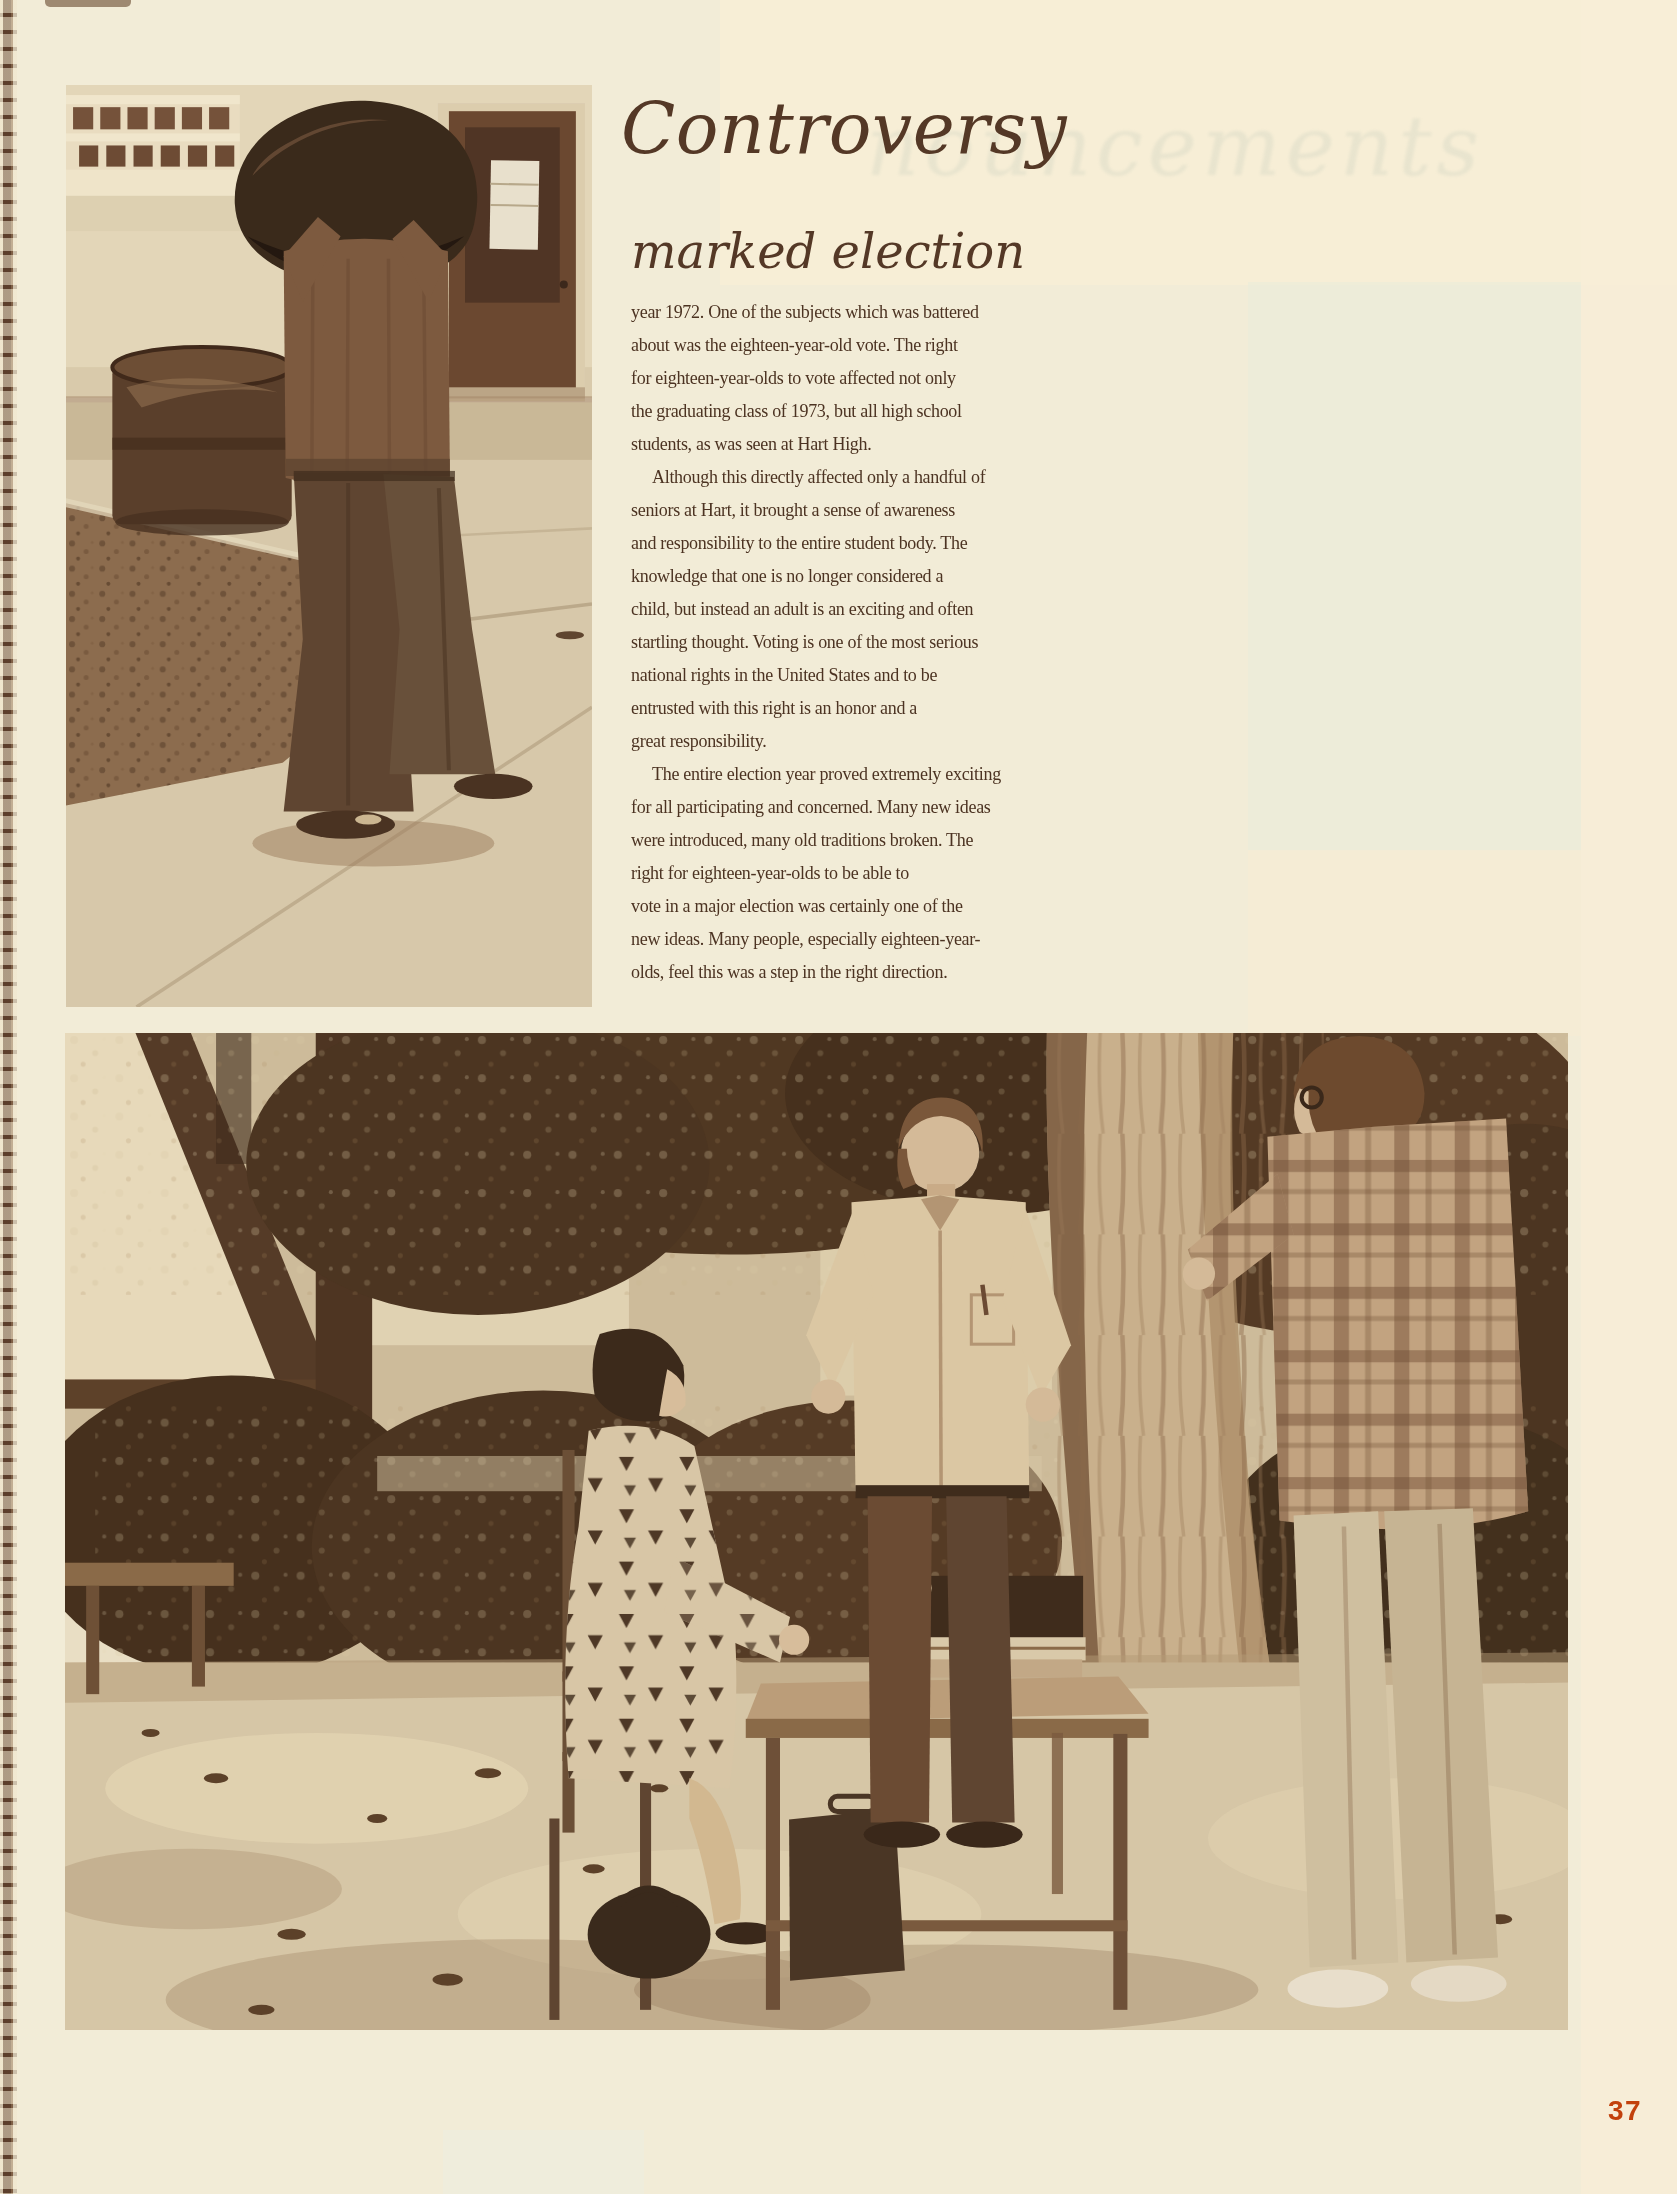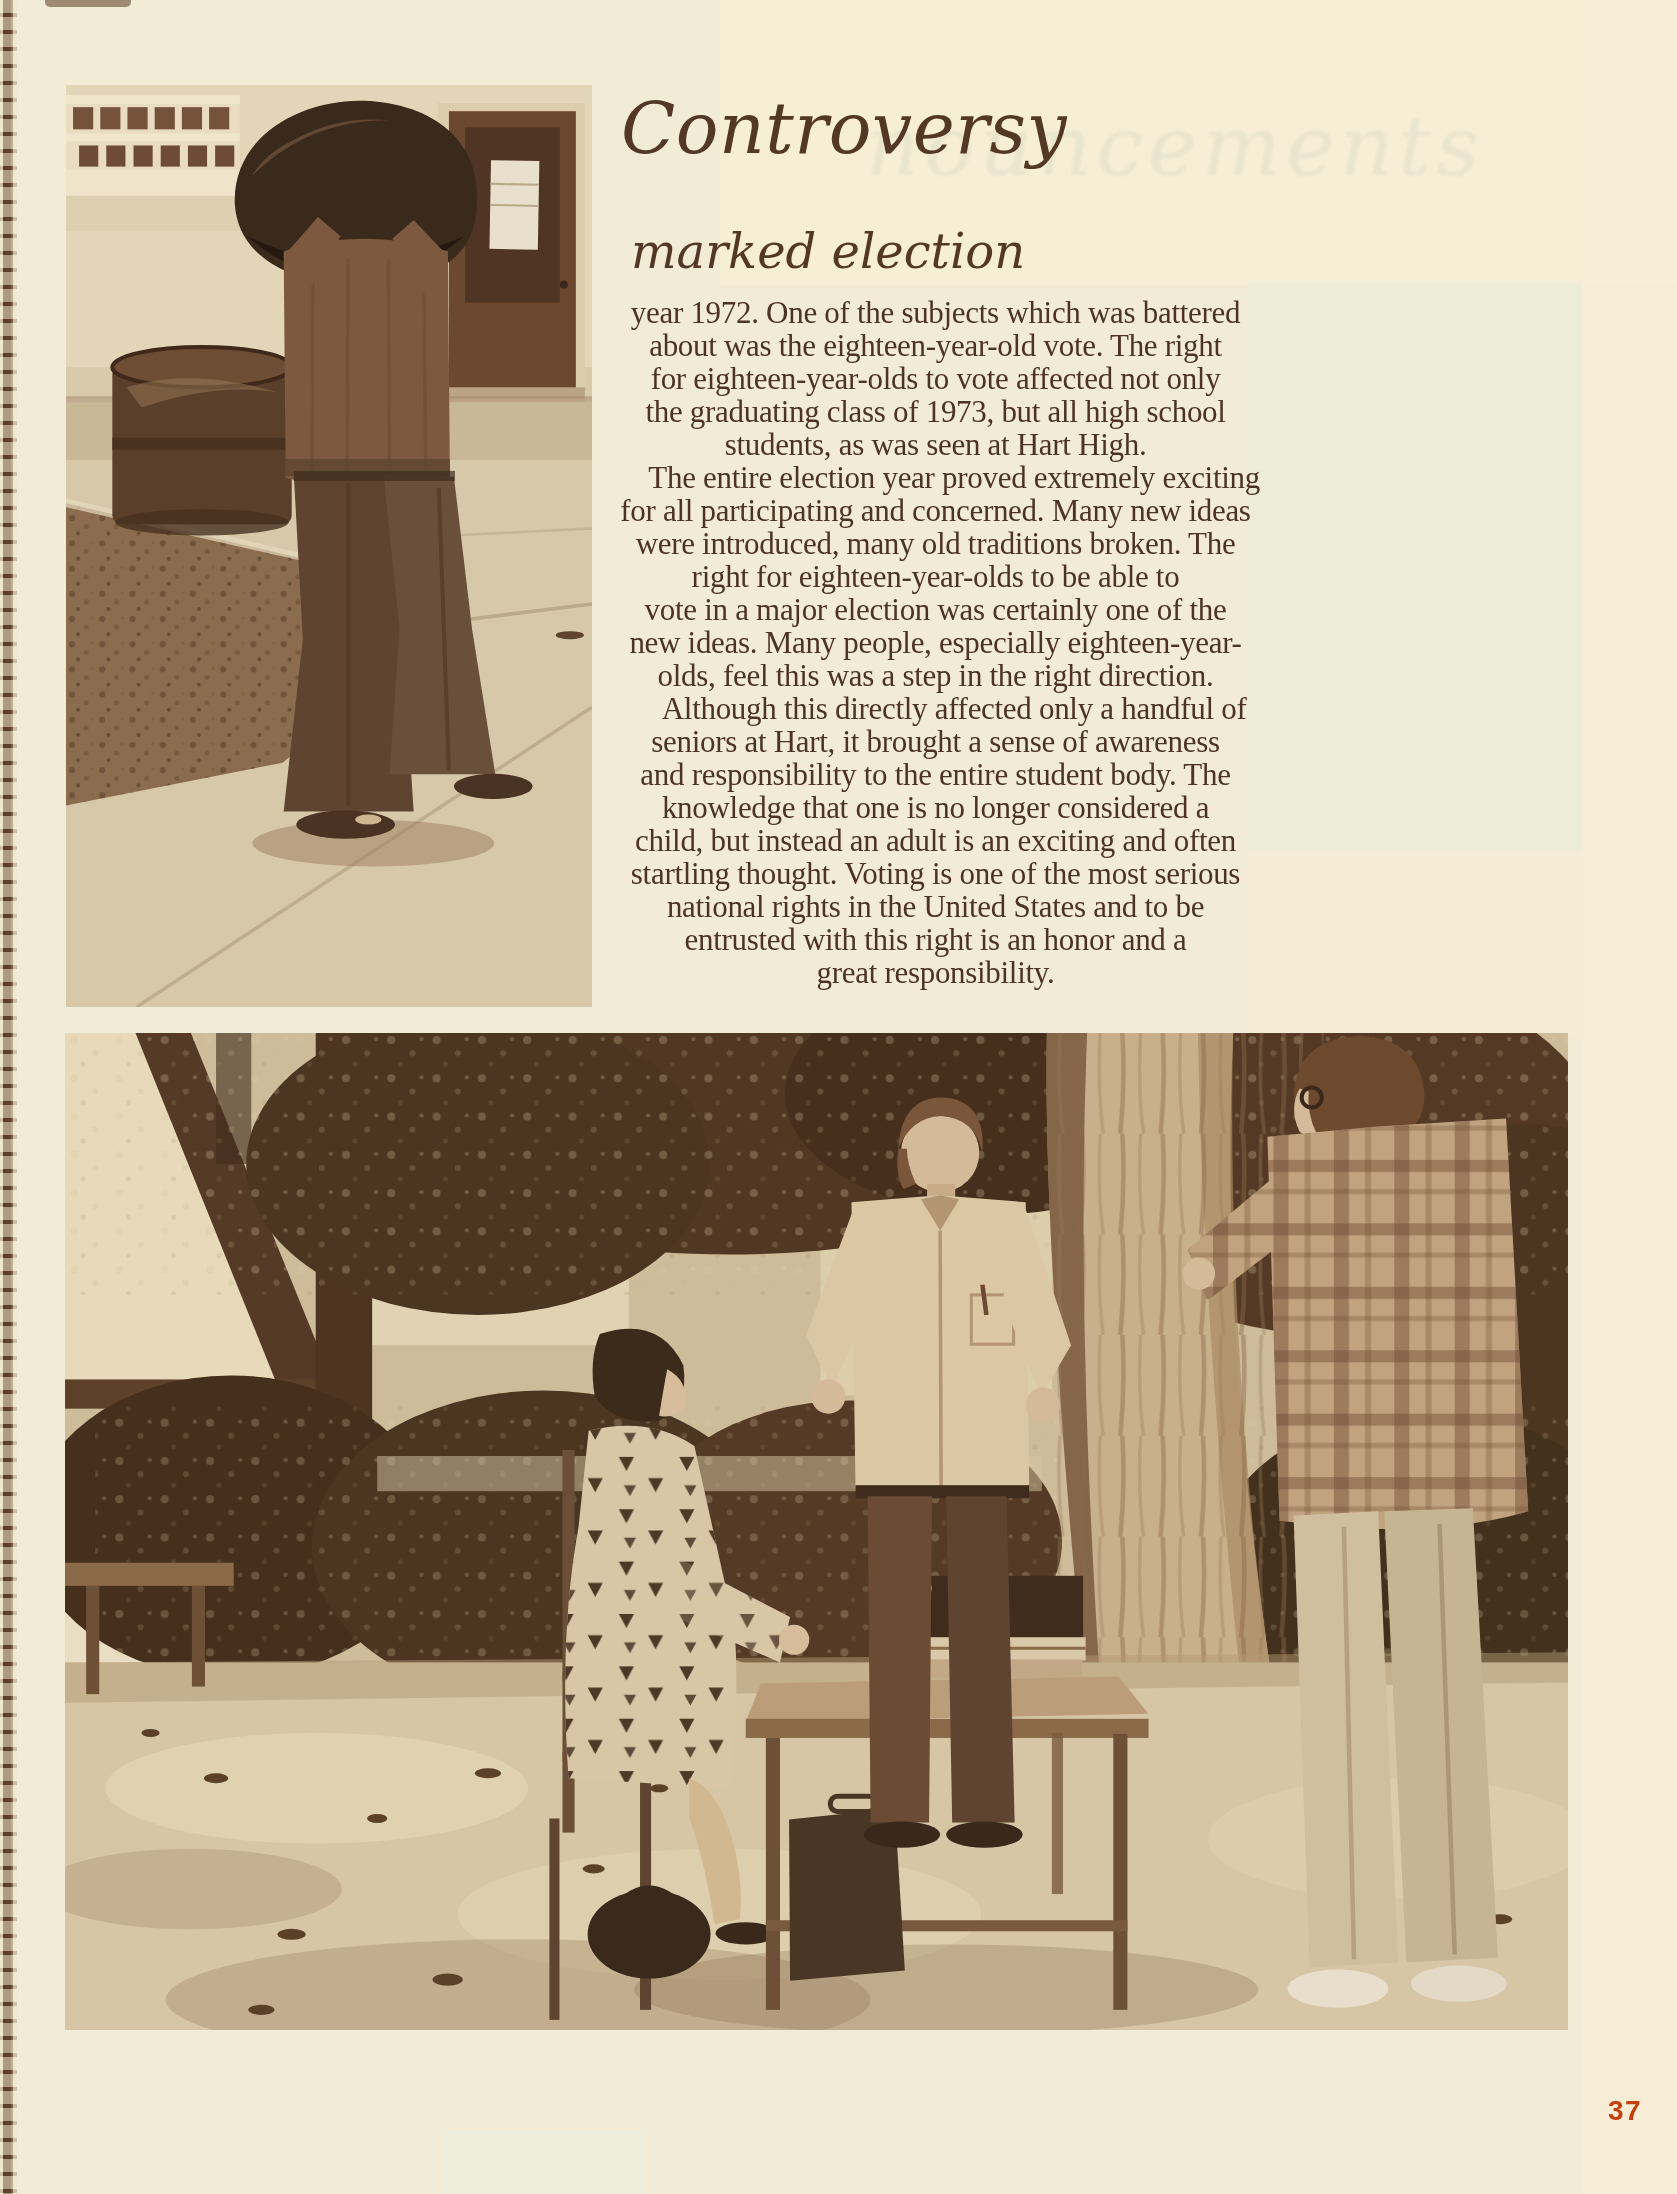--- a/index.html
+++ b/index.html
@@ -43,10 +43,9 @@
   }
   
   #article{
-    left:603px;top:296px;width:665px;
-    font-size:31px;line-height:33px;color:#4c3322;
+    left:631px;top:296px;width:665px;
+    font-size:18px;line-height:33px;color:#4c3322;
     letter-spacing:-0.3px;
-    text-align:center;
   }
   #article p{margin:0;white-space:pre-wrap;}
   

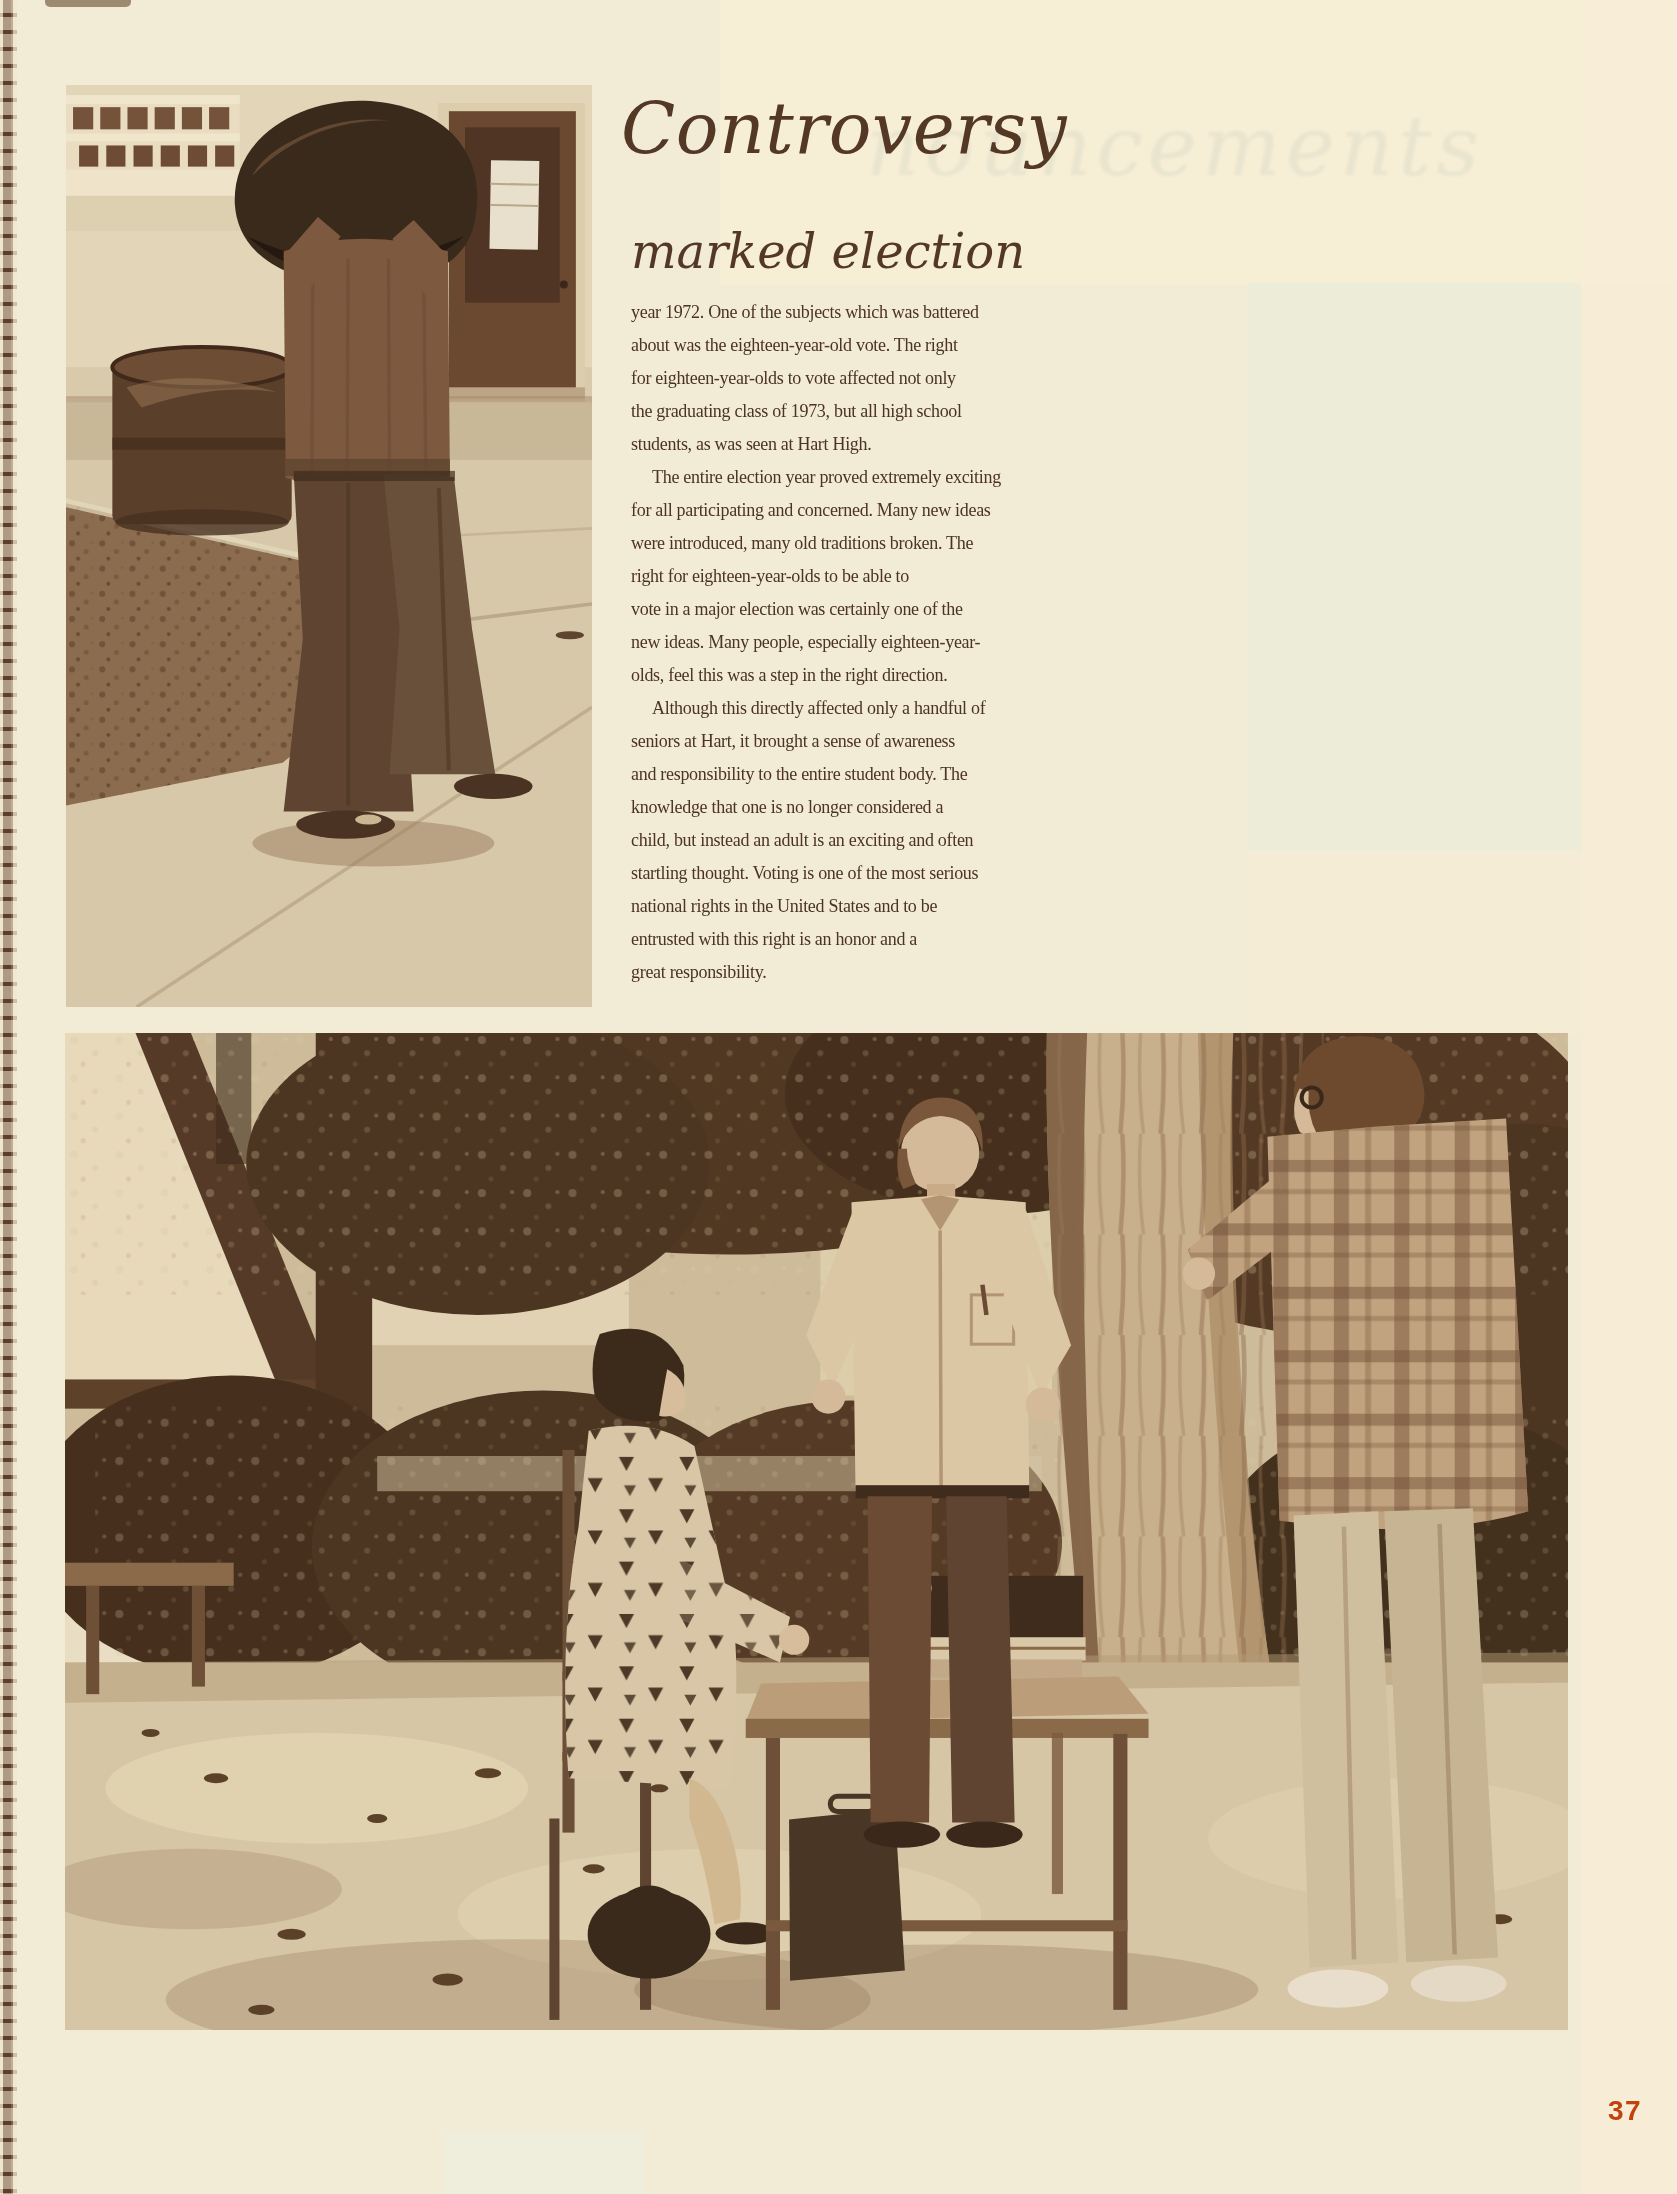--- a/index.html
+++ b/index.html
@@ -186,13 +186,6 @@
 for eighteen-year-olds to vote affected not only
 the graduating class of 1973, but all high school
 students, as was seen at Hart High.</p>
-  <p>     The entire election year proved extremely exciting
-for all participating and concerned. Many new ideas
-were introduced, many old traditions broken. The
-right for eighteen-year-olds to be able to
-vote in a major election was certainly one of the
-new ideas. Many people, especially eighteen-year-
-olds, feel this was a step in the right direction.</p>
   <p>     Although this directly affected only a handful of
 seniors at Hart, it brought a sense of awareness
 and responsibility to the entire student body. The
@@ -202,6 +195,13 @@
 national rights in the United States and to be
 entrusted with this right is an honor and a
 great responsibility.</p>
+  <p>     The entire election year proved extremely exciting
+for all participating and concerned. Many new ideas
+were introduced, many old traditions broken. The
+right for eighteen-year-olds to be able to
+vote in a major election was certainly one of the
+new ideas. Many people, especially eighteen-year-
+olds, feel this was a step in the right direction.</p>
 </div>
 
 <svg id="photoBottom" class="abs photo" style="left:65px;top:1033px;" width="1503" height="997" viewBox="0 0 2985 1980">

